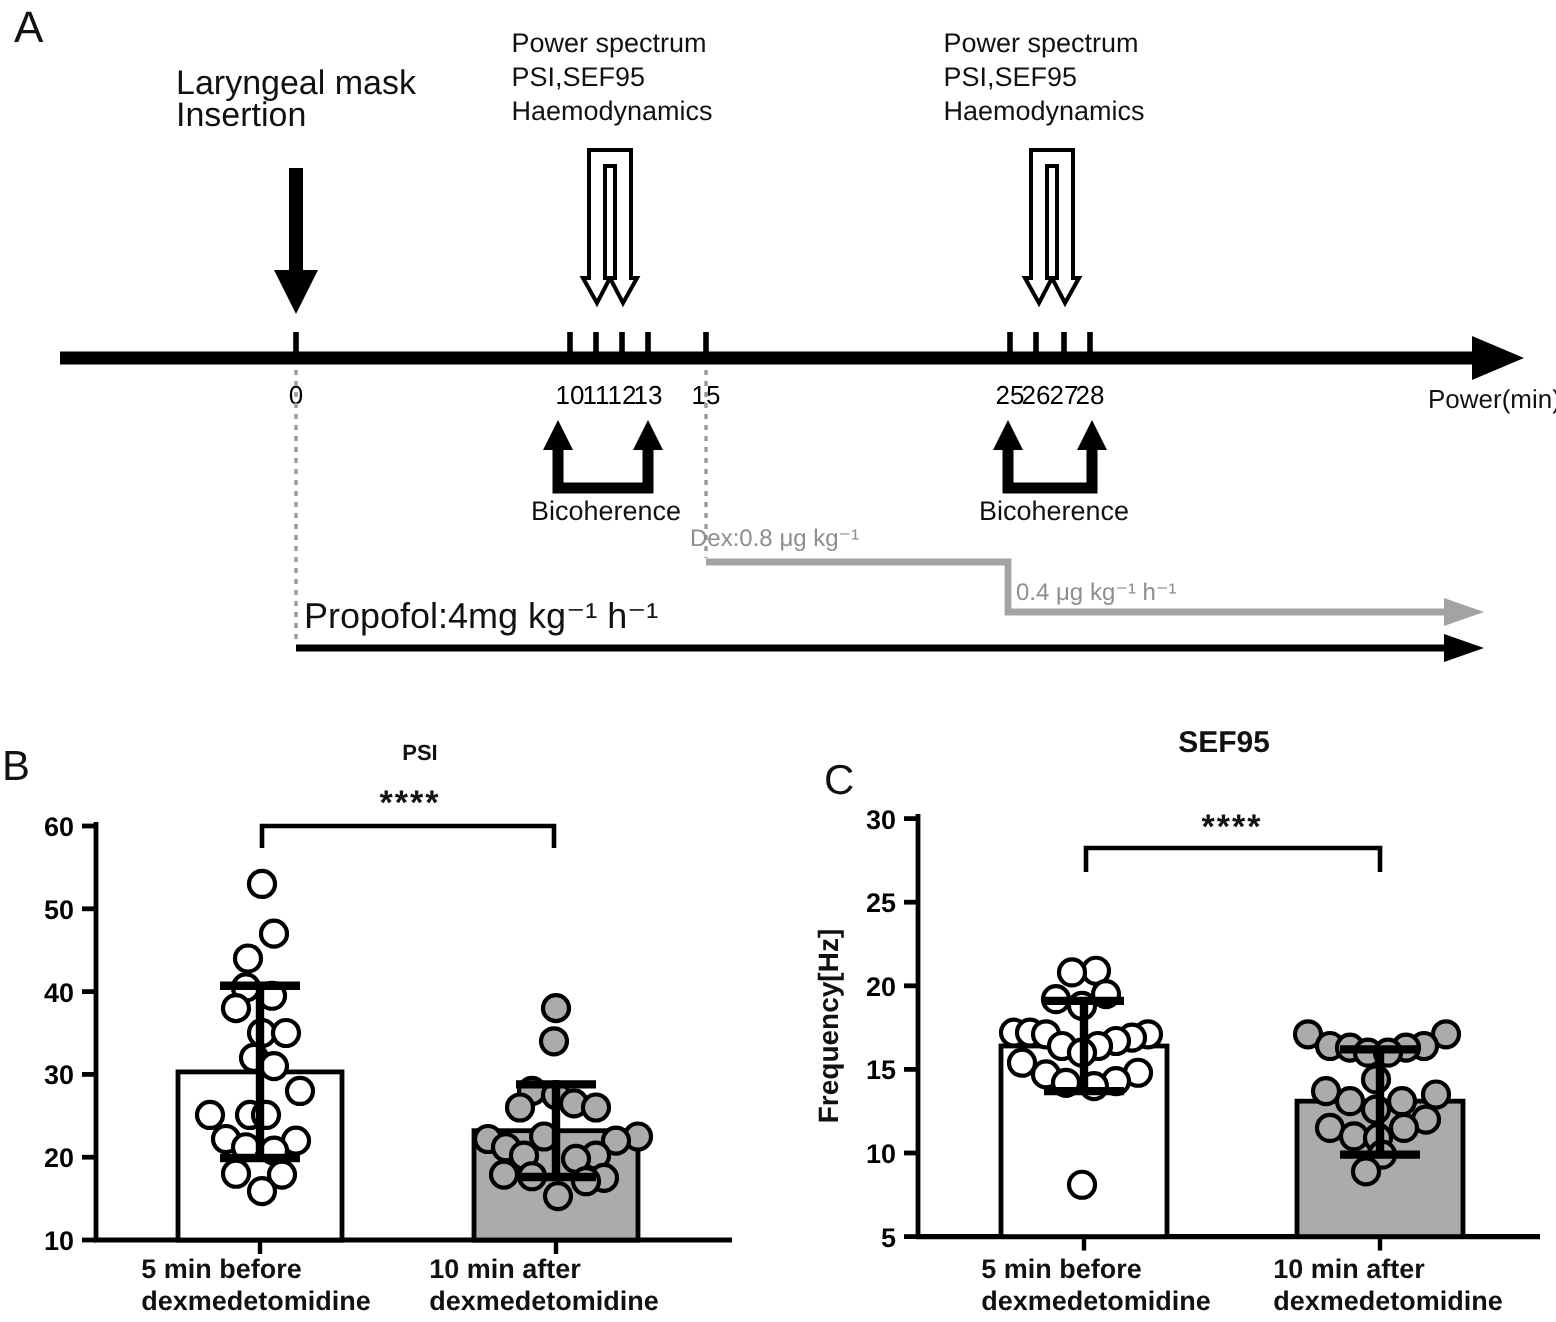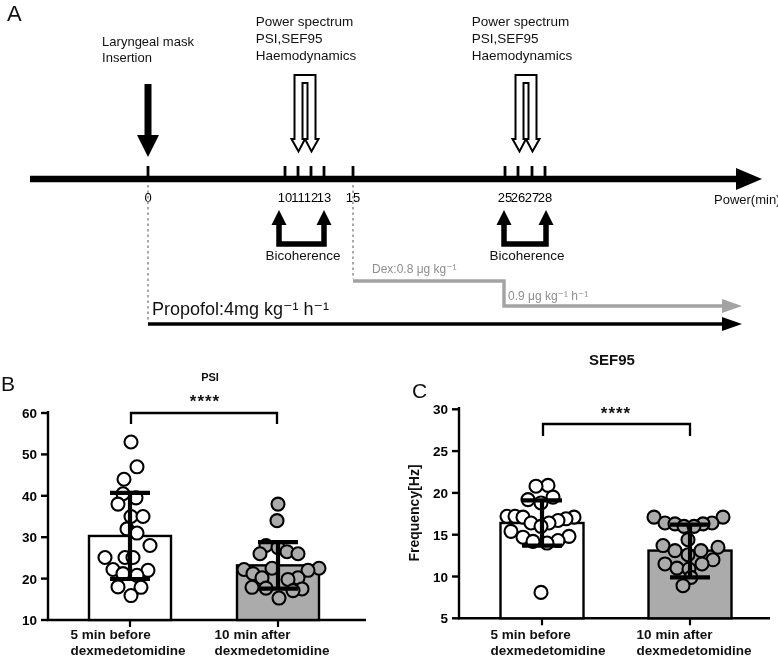--- a/index.html
+++ b/index.html
@@ -82,7 +82,7 @@
   </svg>
 
   <div class="abs" style="left:7px;top:1px;font-size:22px">A</div>
-  <div class="abs ctr ml" style="left:148px;top:34px;font-size:13px;line-height:16px">Laryngeal mask
+  <div class="abs ctr ml" style="left:148px;top:34px;font-size:17px;line-height:16px">Laryngeal mask
 Insertion</div>
   <div class="abs ctr ml" style="left:306px;top:13px;font-size:13.5px;line-height:17px">Power spectrum
 PSI,SEF95

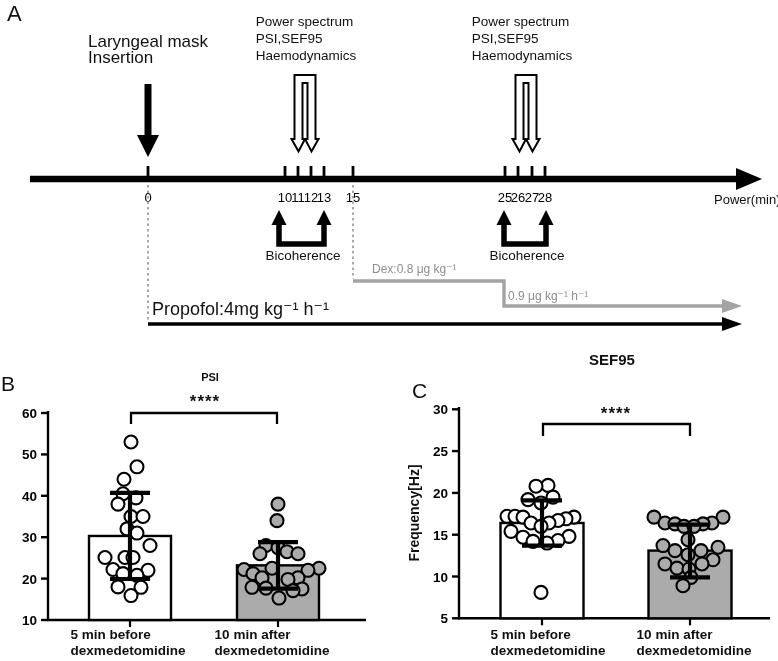--- a/index.html
+++ b/index.html
@@ -94,7 +94,7 @@
   <div class="abs ctr" style="left:527px;top:248px;font-size:13.5px">Bicoherence</div>
   <div class="abs" style="left:714px;top:192px;font-size:13px">Power(min)</div>
   <div class="abs" style="left:152px;top:298px;font-size:18px">Propofol:4mg kg⁻¹ h⁻¹</div>
-  <div class="abs" style="left:372px;top:262px;font-size:12px;color:#8e8e8e">Dex:0.8 μg kg⁻¹</div>
+  <div class="abs" style="left:345px;top:262px;font-size:12px;color:#8e8e8e">Dex:0.8 μg kg⁻¹</div>
   <div class="abs" style="left:508px;top:289px;font-size:12px;color:#8e8e8e">0.9 μg kg⁻¹ h⁻¹</div>
 
   <svg style="left:0;top:370px" width="388" height="291" viewBox="0 0 388 291">

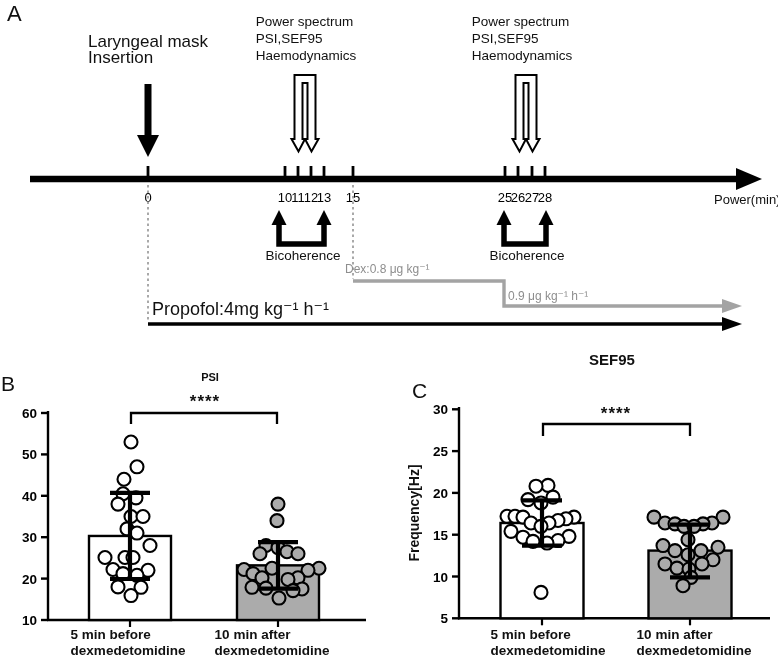--- a/index.html
+++ b/index.html
@@ -95,7 +95,7 @@
   <div class="abs" style="left:714px;top:192px;font-size:13px">Power(min)</div>
   <div class="abs" style="left:152px;top:298px;font-size:18px">Propofol:4mg kg⁻¹ h⁻¹</div>
   <div class="abs" style="left:345px;top:262px;font-size:12px;color:#8e8e8e">Dex:0.8 μg kg⁻¹</div>
-  <div class="abs" style="left:508px;top:289px;font-size:12px;color:#8e8e8e">0.9 μg kg⁻¹ h⁻¹</div>
+  <div class="abs" style="left:508px;top:289px;font-size:12px;color:#8e8e8e">0.4 μg kg⁻¹ h⁻¹</div>
 
   <svg style="left:0;top:370px" width="388" height="291" viewBox="0 0 388 291">
       <line x1="48" y1="41" x2="48" y2="251" stroke="#000" stroke-width="2.4"></line>

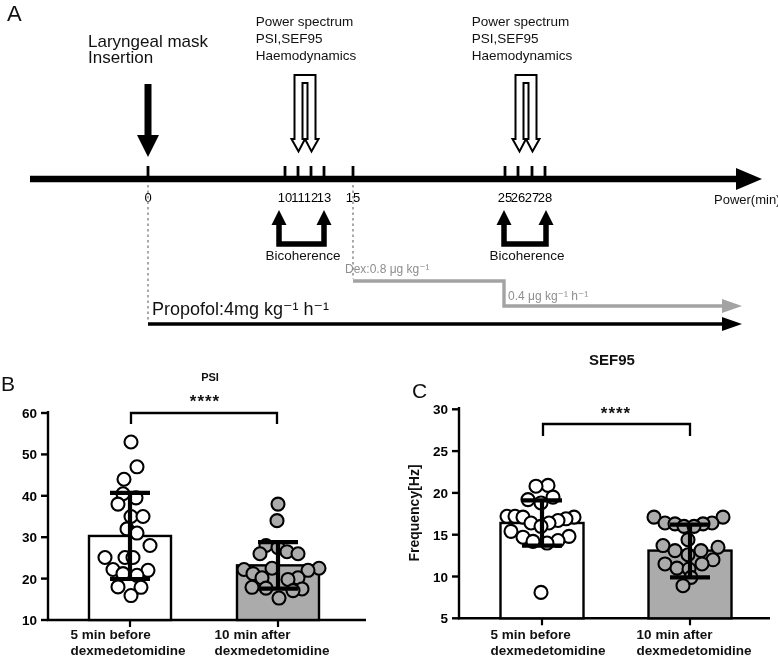--- a/index.html
+++ b/index.html
@@ -243,7 +243,7 @@
       <path d="M155,66 L155,54 L302,54 L302,66" fill="none" stroke="#000" stroke-width="2.3"></path>
     </svg>
   <div class="abs" style="left:412px;top:379px;font-size:21px">C</div>
-  <div class="abs ctr b" style="left:612px;top:351px;font-size:15px">SEF95</div>
+  <div class="abs ctr b" style="left:612px;top:363px;font-size:15px">SEF95</div>
   <div class="abs ctr b" style="left:616px;top:404px;font-size:17px;letter-spacing:1px">****</div>
   <div class="abs b" style="left:414px;top:513px;transform:translate(-50%,-50%) rotate(-90deg);font-size:14px;white-space:nowrap">Frequency[Hz]</div>
   <div class="abs ctr ml b" style="left:548px;top:627px;font-size:13.5px;line-height:15.5px">5 min before

